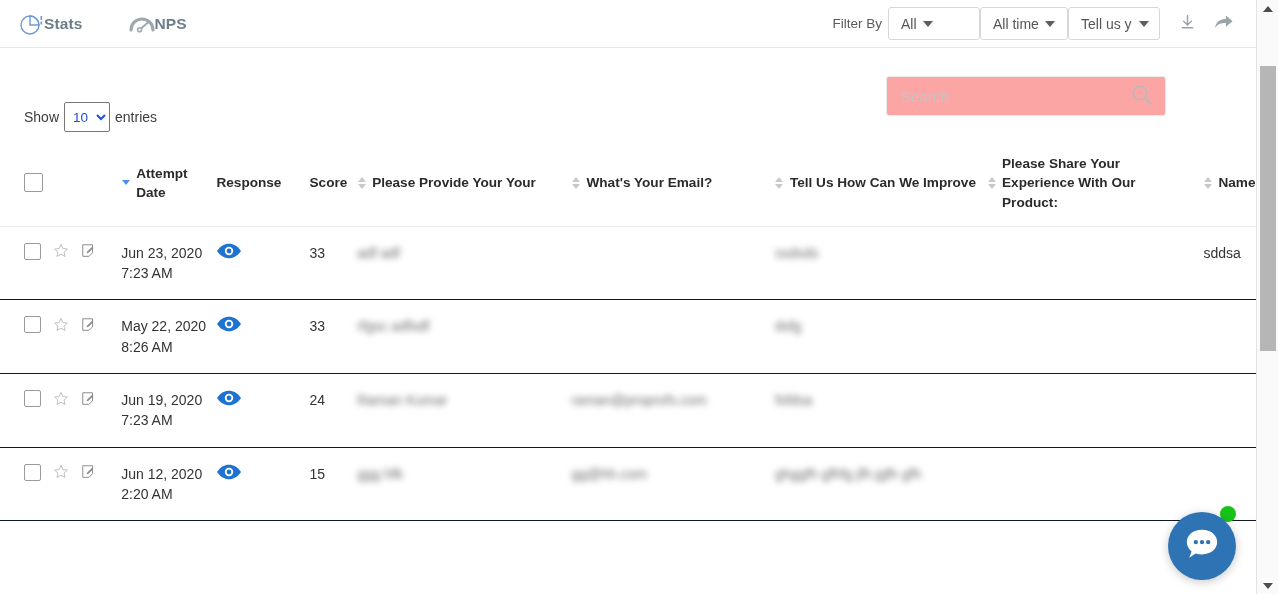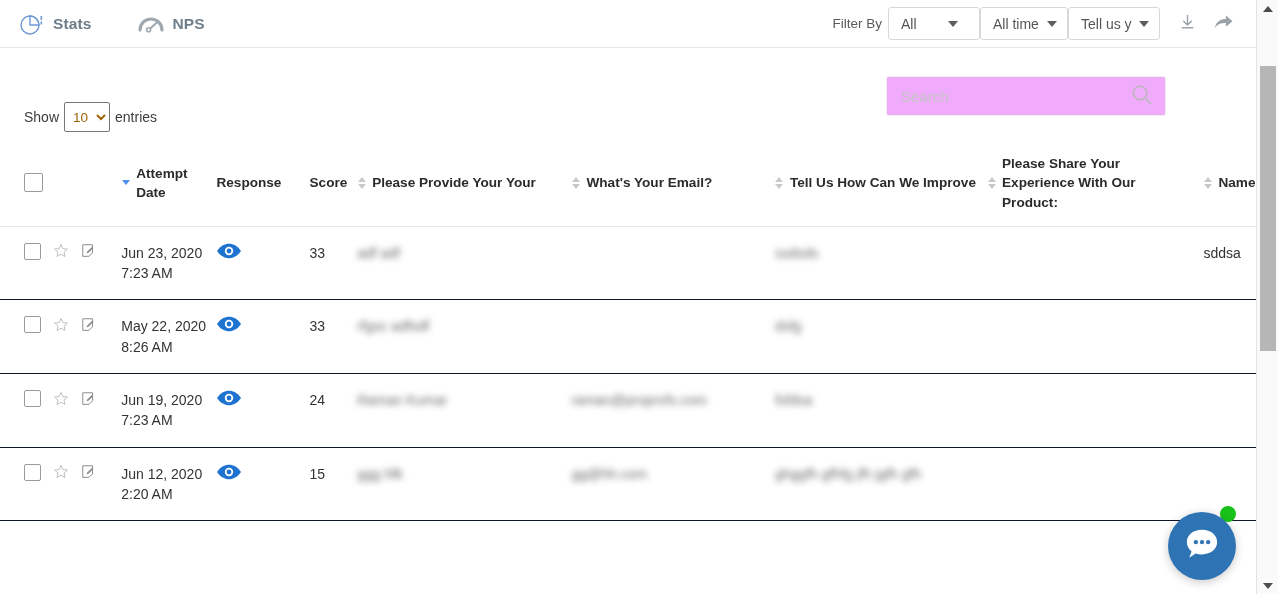--- a/index.html
+++ b/index.html
@@ -21,7 +21,7 @@
   }
   .tabs { position: absolute; left: 18px; top: 0; height: 47px; display: flex; align-items: center; }
   .tab {
-    display: flex; align-items: center; gap: 9px;
+    display: flex; align-items: center; 
     height: 47px; padding: 0 22px 0 0; margin-right: 24px;
     cursor: pointer; position: relative;
   }

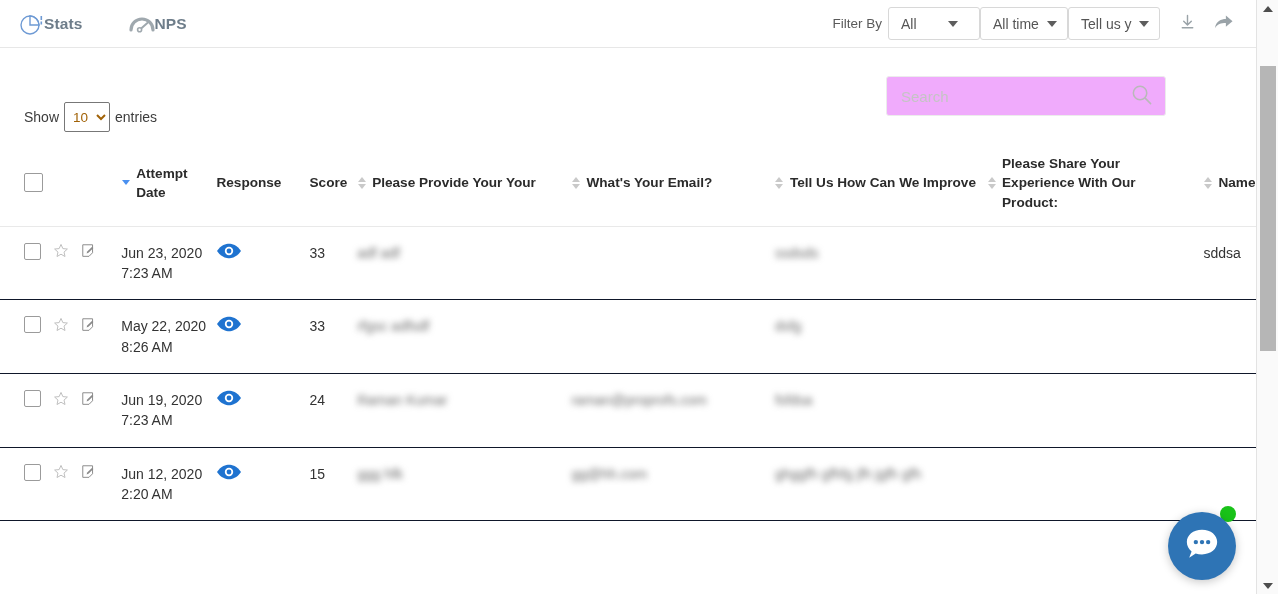--- a/index.html
+++ b/index.html
@@ -38,7 +38,7 @@
   .filter-label { font-size: 13.5px; color: #5a5a5a; margin-right: 6px; }
   .fselect {
     height: 33px; border: 1px solid #d8d8d8; border-radius: 3px; background:#fff;
-    display: flex; align-items: center; justify-content: space-between;
+    display: flex; align-items: center; justify-content: flex-start;
     padding: 0 21px 0 12px; cursor: pointer; font-size: 14px; color: #555;
   }
   .fselect.w-all { width: 92px; }

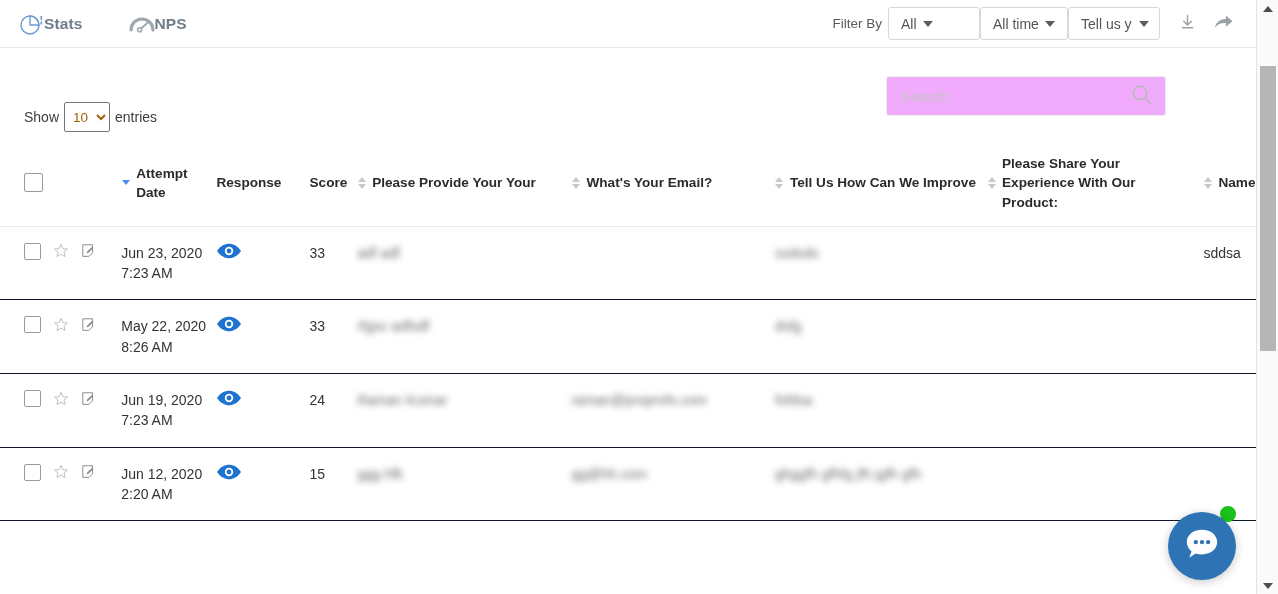--- a/index.html
+++ b/index.html
@@ -67,7 +67,7 @@
   .columns-btn .caret2 { width:0;height:0;border-left:5px solid transparent;border-right:5px solid transparent;border-top:6px solid #333; }
   .searchbox {
     position: absolute; right: 112px; top: 76px; width: 280px; height: 40px;
-    border: 1px solid #ececec; border-radius: 3px; background: #f0abfc;
+    border: 1px solid #ececec; border-radius: 3px; background: #fca5a5;
     display: flex; align-items: center; padding: 0 12px;
   }
   .searchbox input {

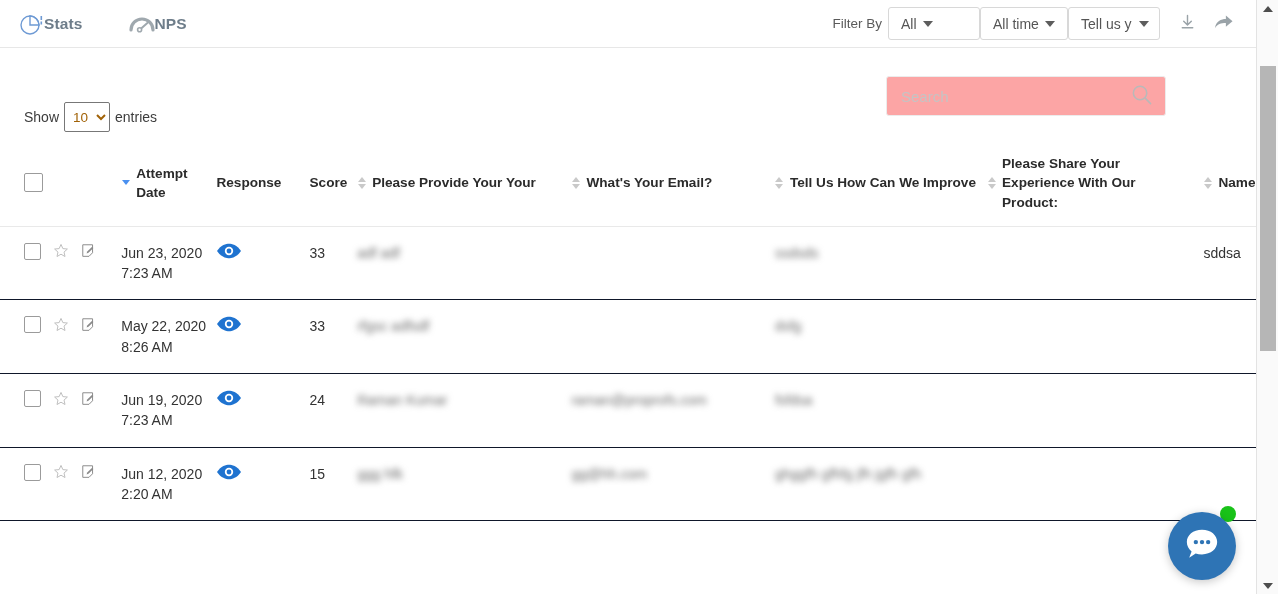--- a/index.html
+++ b/index.html
@@ -55,7 +55,7 @@
   .showbox .txt { font-size: 14px; color: #3c3c3c; }
   .entries-sel {
     margin: 0 5px; height: 30px; width: 46px; border: 1px solid #777; border-radius: 2px;
-    background: #fff; font-size: 13.5px; color: #a16207; font-family: "Liberation Sans", sans-serif;
+    background: #fff; font-size: 13.5px; color: #1d4ed8; font-family: "Liberation Sans", sans-serif;
     padding-left: 4px; cursor: pointer;
   }
   .columns-btn {

